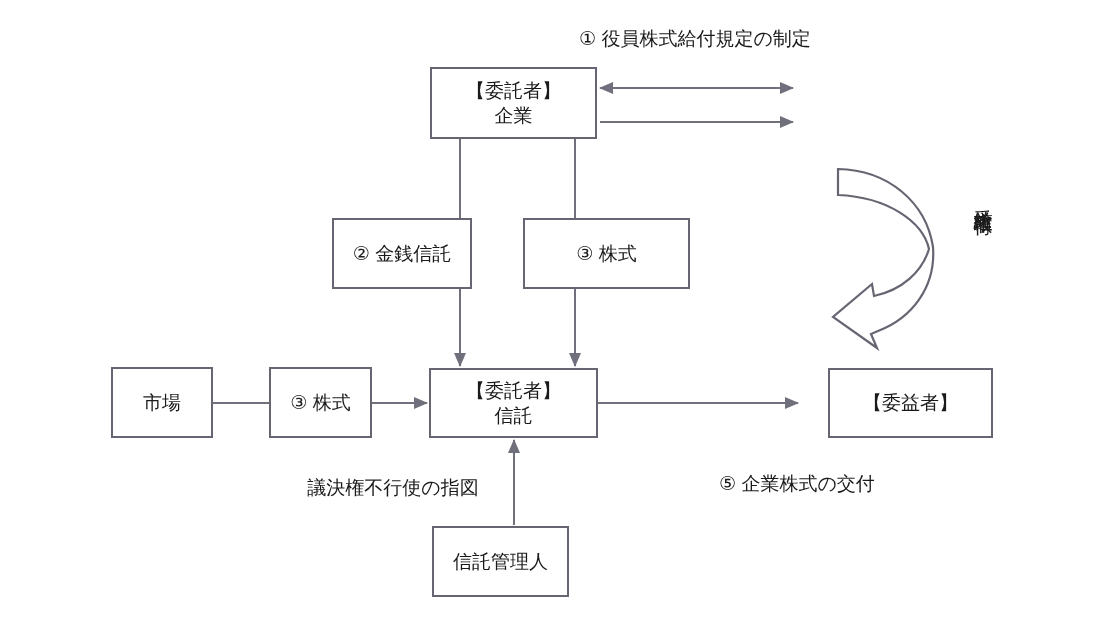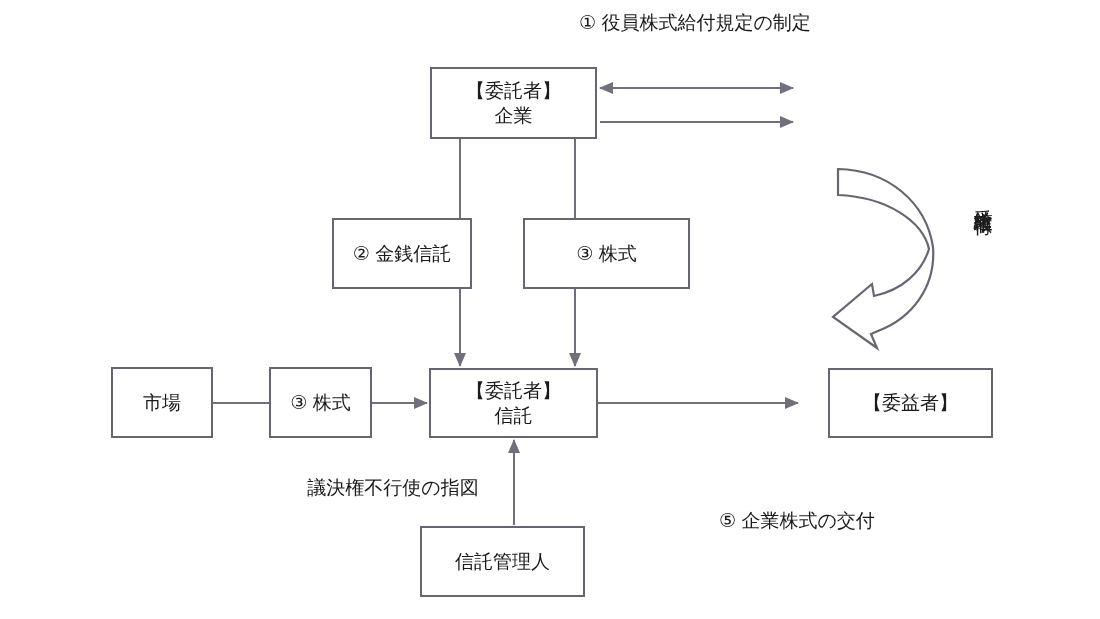--- a/index.html
+++ b/index.html
@@ -63,7 +63,7 @@
   #node-stock-purchase     { left: 269px; top: 367px; width: 103px; height: 71px; }
   #node-trust-admin        { left: 420px; top: 526px; width: 165px; height: 71px; }
 
-  #label-step1   { left: 695px; top: 10px; }
+  #label-step1   { left: 695px; top: 26px; }
   #label-step4   { left: 698px; top: 160px; }
   #label-step5   { left: 797px; top: 471px; margin-top: 37px; }
   #label-voting  { left: 393px; top: 475px; }

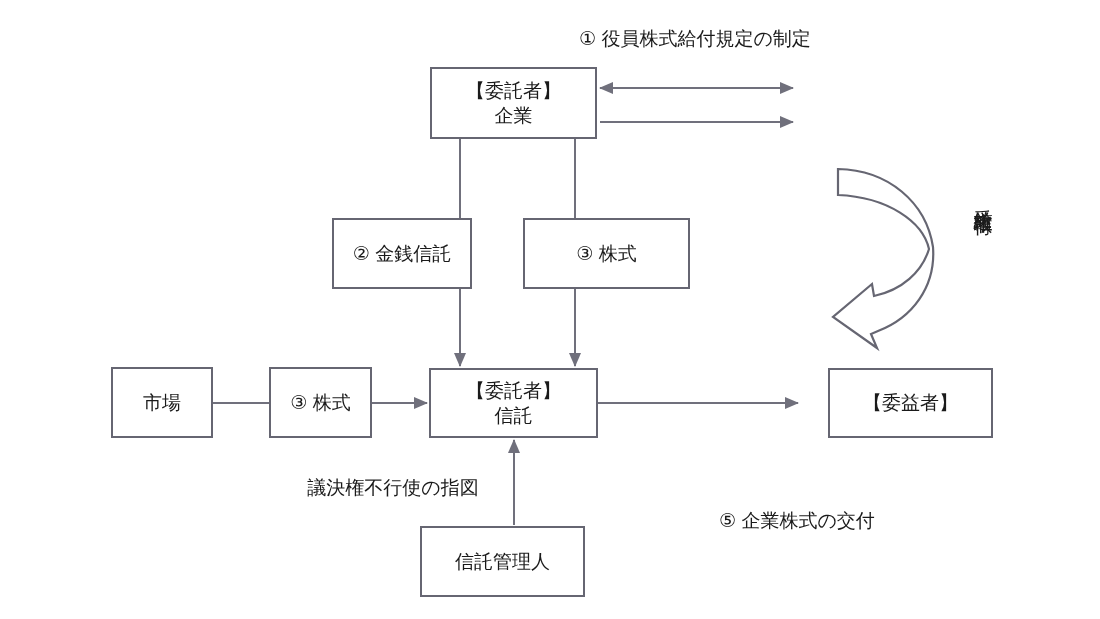--- a/index.html
+++ b/index.html
@@ -65,7 +65,7 @@
 
   #label-step1   { left: 695px; top: 26px; }
   #label-step4   { left: 698px; top: 160px; }
-  #label-step5   { left: 797px; top: 471px; margin-top: 37px; }
+  #label-step5   { left: 797px; top: 471px; }
   #label-voting  { left: 393px; top: 475px; }
   #label-benefit { left: 974px; top: 194px; }
 </style>

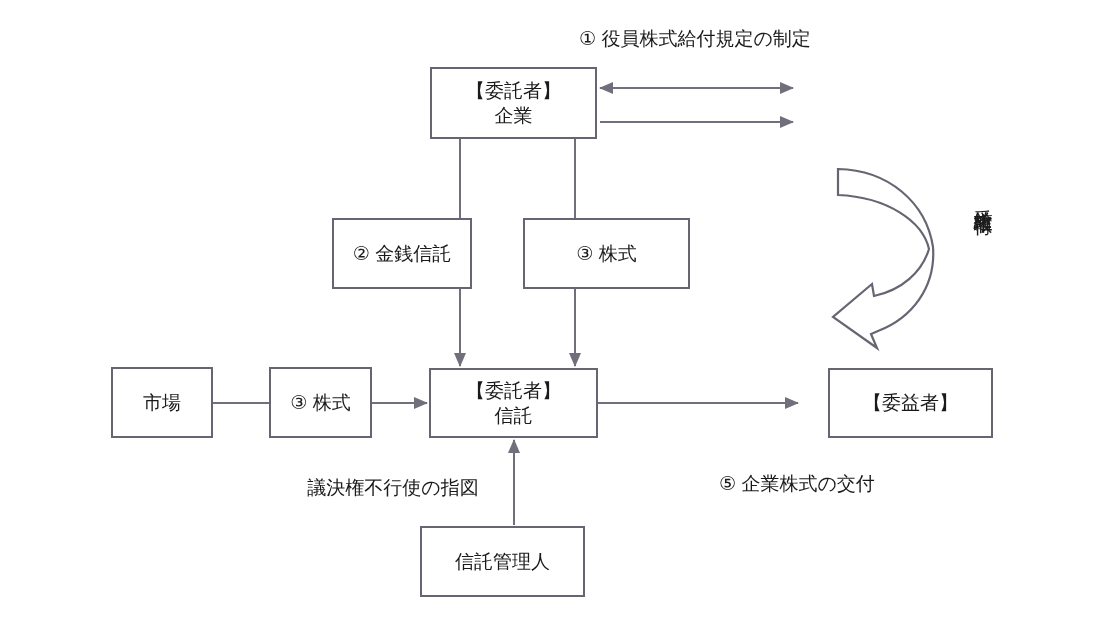--- a/index.html
+++ b/index.html
@@ -61,7 +61,7 @@
   #node-beneficiary        { left: 800px; top: 368px; width: 165px; height: 70px; margin-left: 28px; }
   #node-market             { left: 111px; top: 367px; width: 102px; height: 71px; }
   #node-stock-purchase     { left: 269px; top: 367px; width: 103px; height: 71px; }
-  #node-trust-admin        { left: 420px; top: 526px; width: 165px; height: 71px; }
+  #node-trust-admin        { left: 432px; top: 526px; width: 137px; height: 71px; }
 
   #label-step1   { left: 695px; top: 26px; }
   #label-step4   { left: 698px; top: 160px; }

